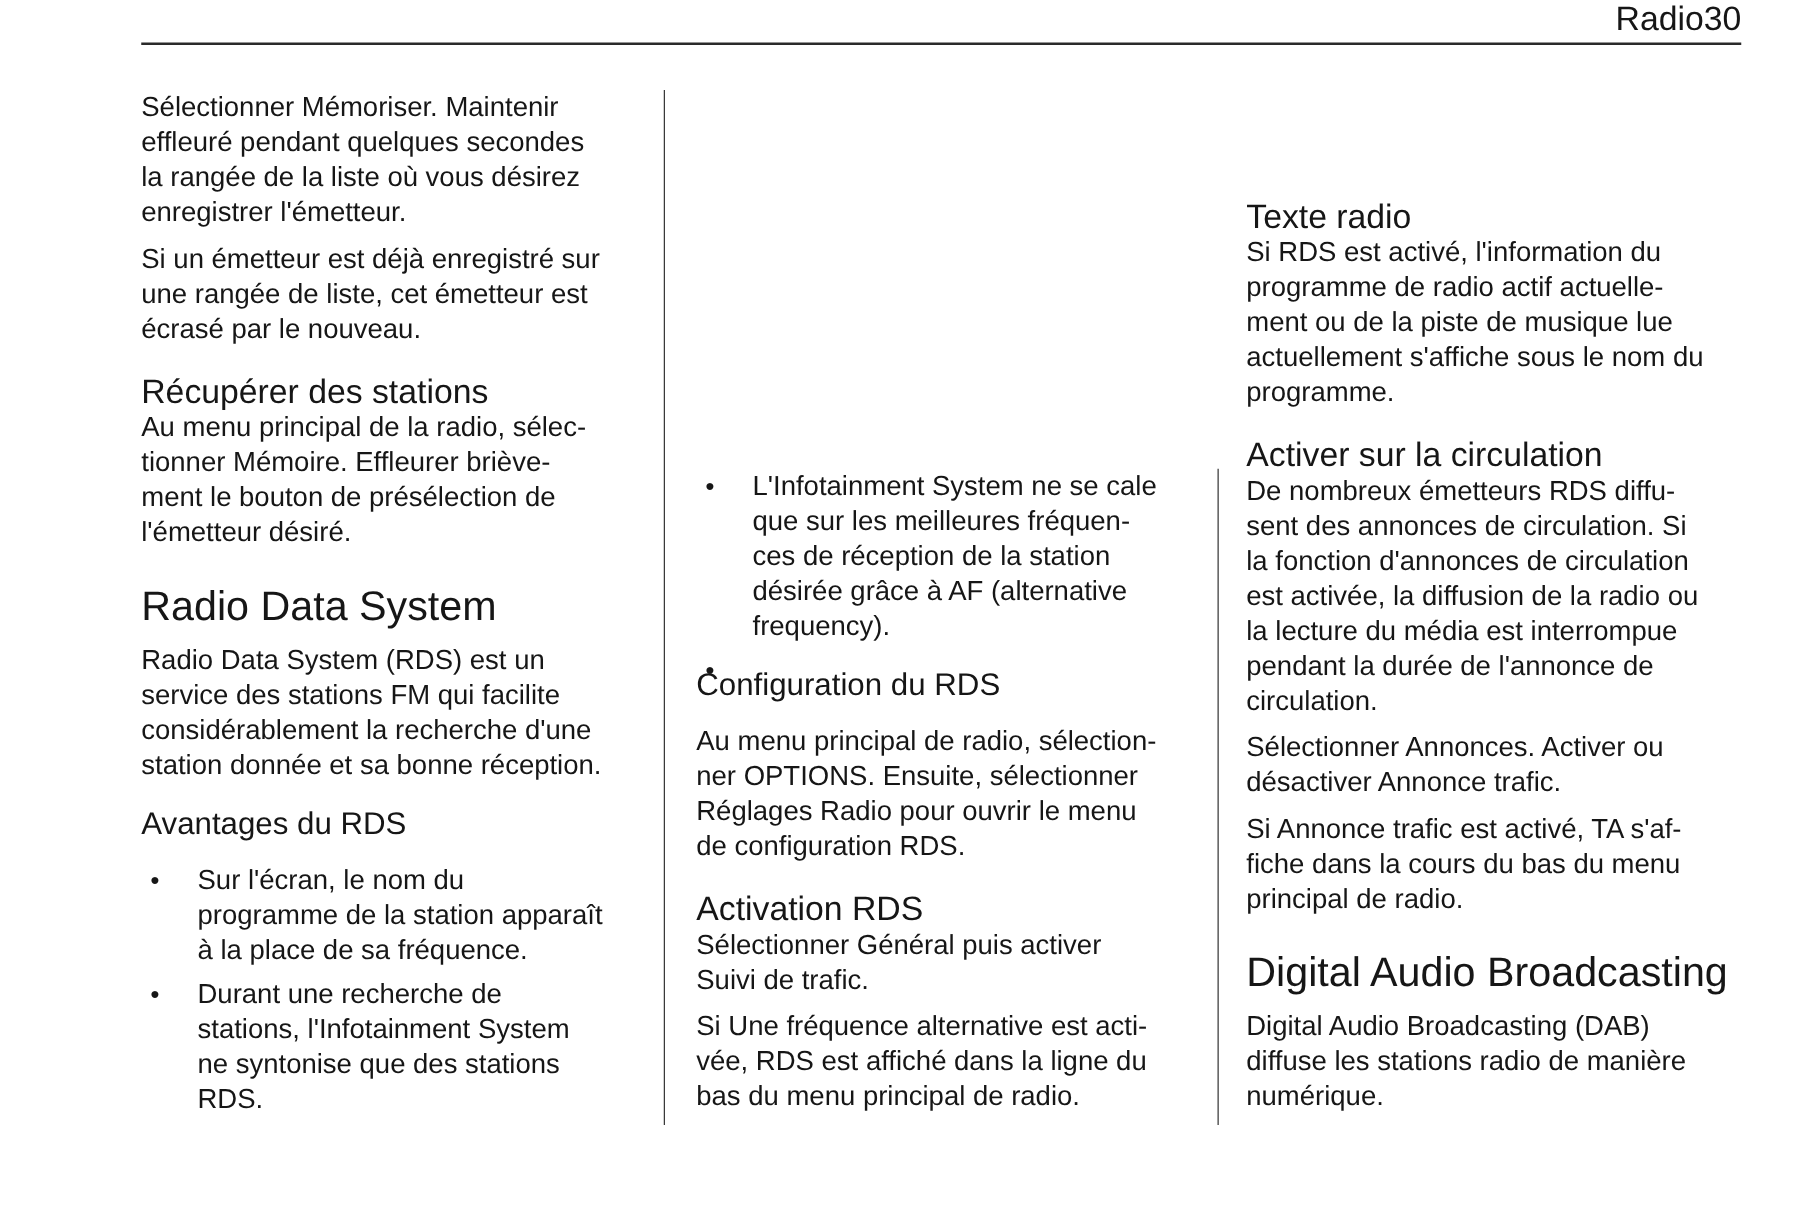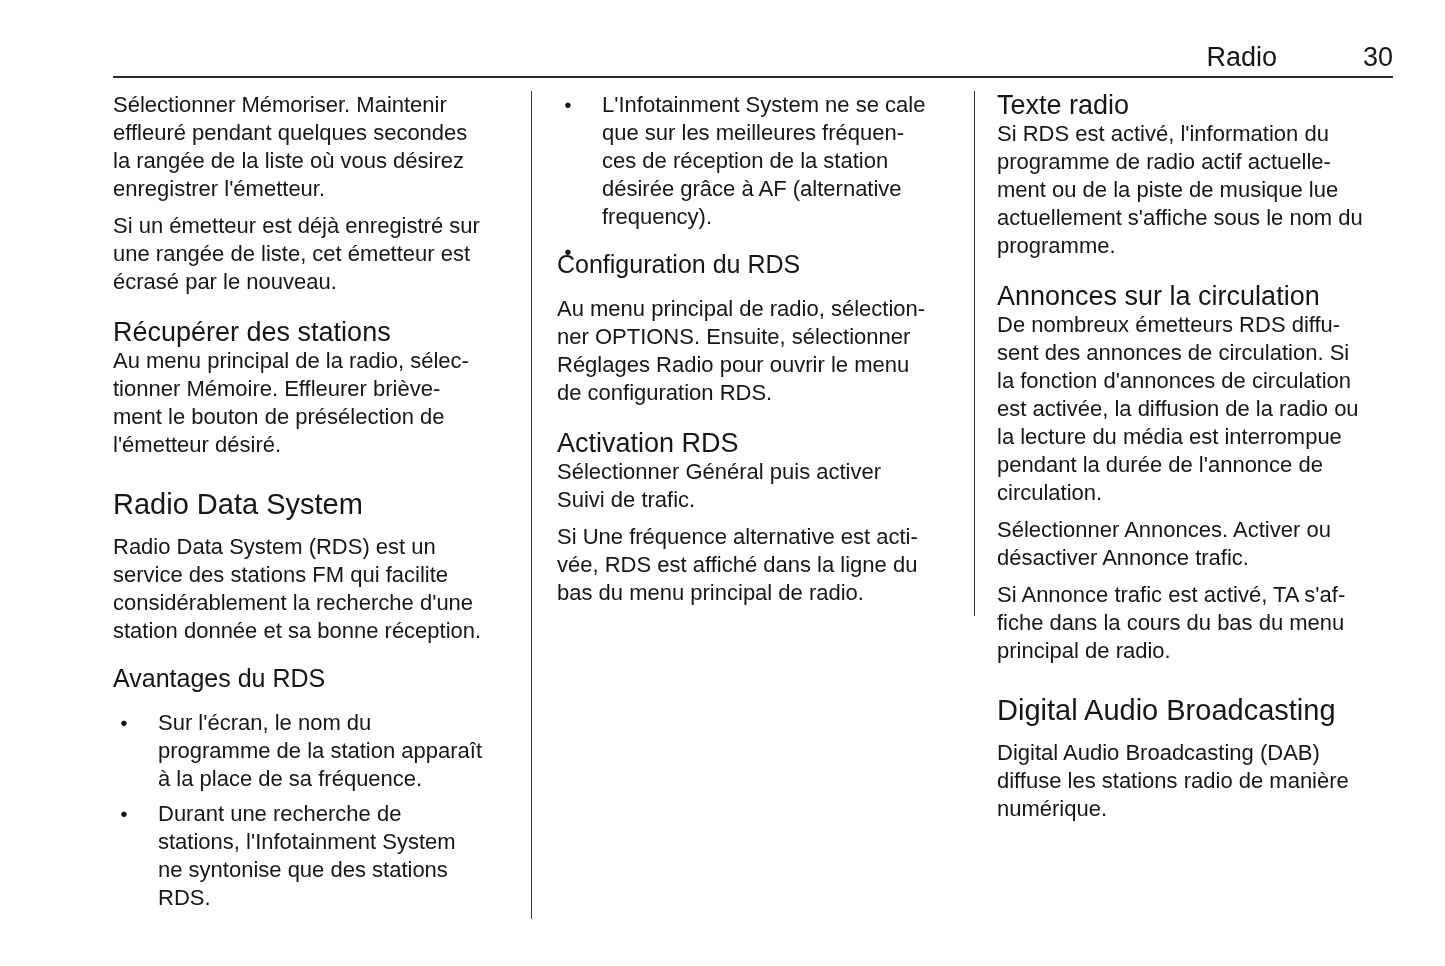--- a/index.html
+++ b/index.html
@@ -22,8 +22,6 @@
     display: flex;
     justify-content: flex-end;
     align-items: baseline;
-    gap: 86px;
-    padding-top: 42px;
     font-size: 27px;
     line-height: 30px;
     font-weight: 400;

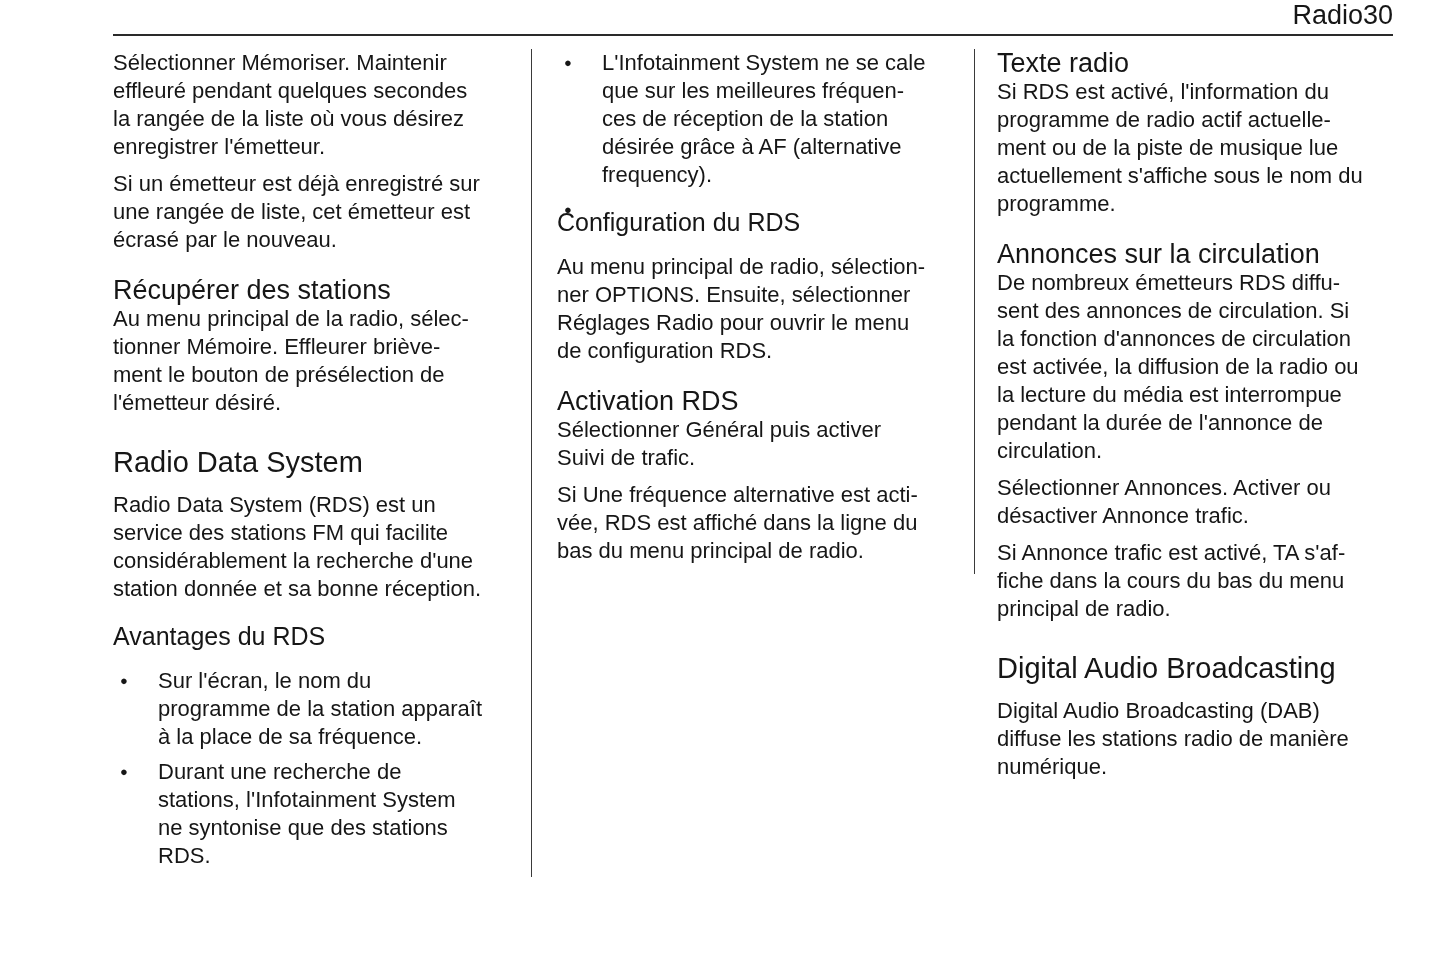--- a/index.html
+++ b/index.html
@@ -33,9 +33,9 @@
   }
   .columns {
     display: flex;
-    margin-top: 13px;
+    margin-top: 36px;
     min-height: 828px;
-    align-items: flex-start;
+    align-items: flex-end;
   }
   .col {
     box-sizing: border-box;

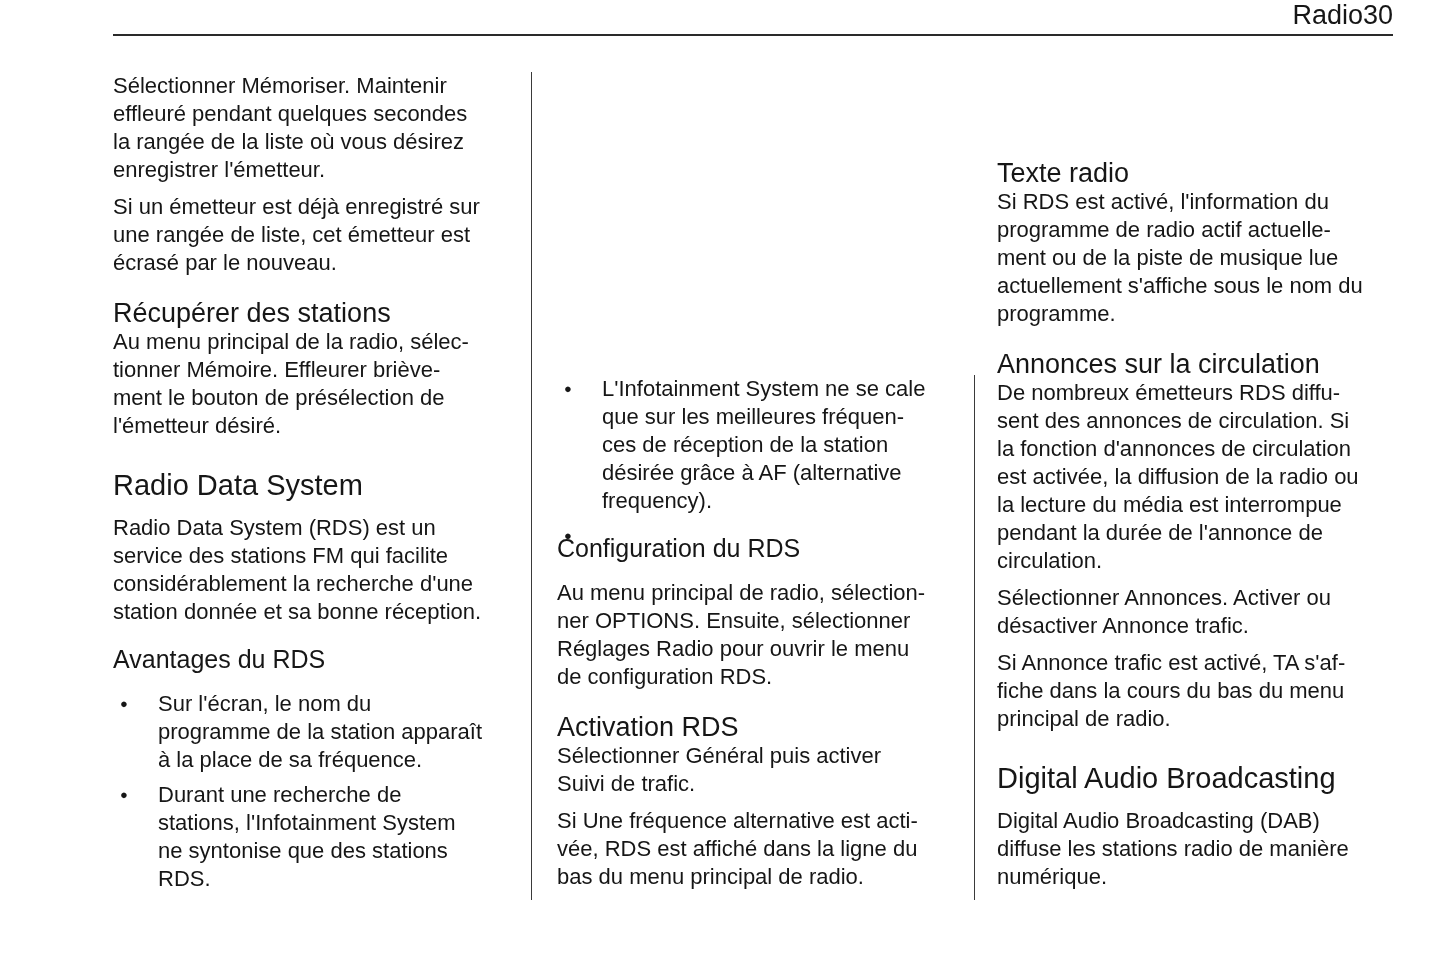--- a/index.html
+++ b/index.html
@@ -171,7 +171,7 @@
 ment ou de la piste de musique lue
 actuellement s'affiche sous le nom du
 programme.</p>
-        <h3>Annonces sur la circulation</h3>
+        <h3>Activer sur la circulation</h3>
         <p>De nombreux émetteurs RDS diffu-
 sent des annonces de circulation. Si
 la fonction d'annonces de circulation

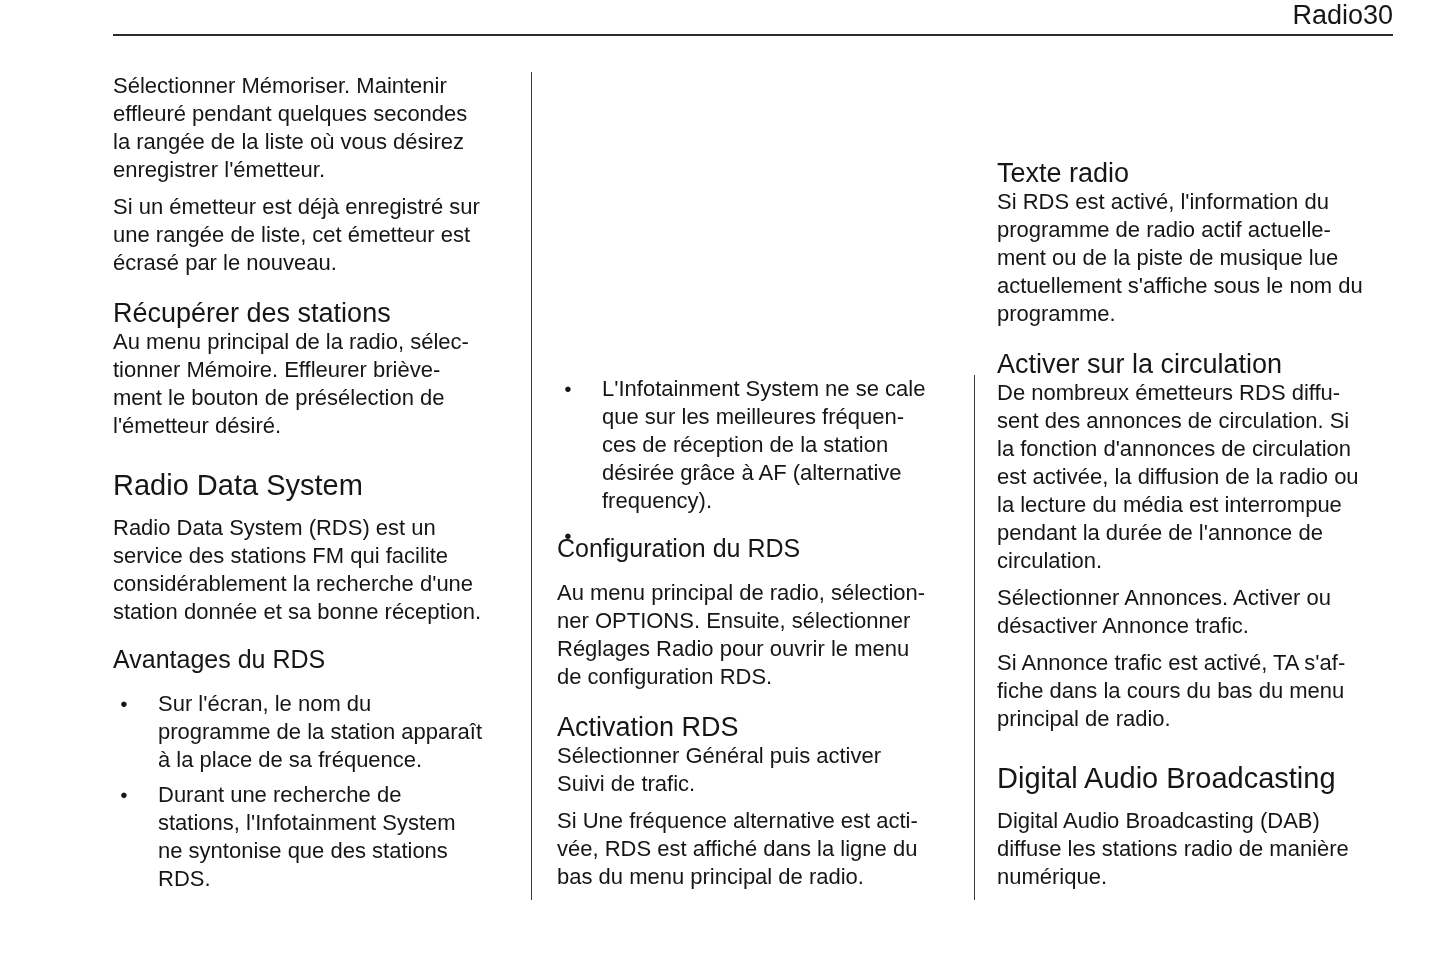--- a/index.html
+++ b/index.html
@@ -62,7 +62,7 @@
     white-space: pre-line;
   }
   .col h1 {
-    font-size: 29px;
+    font-size: 33px;
     line-height: 34px;
     font-weight: 400;
     margin: 28px 0 12px 0;

